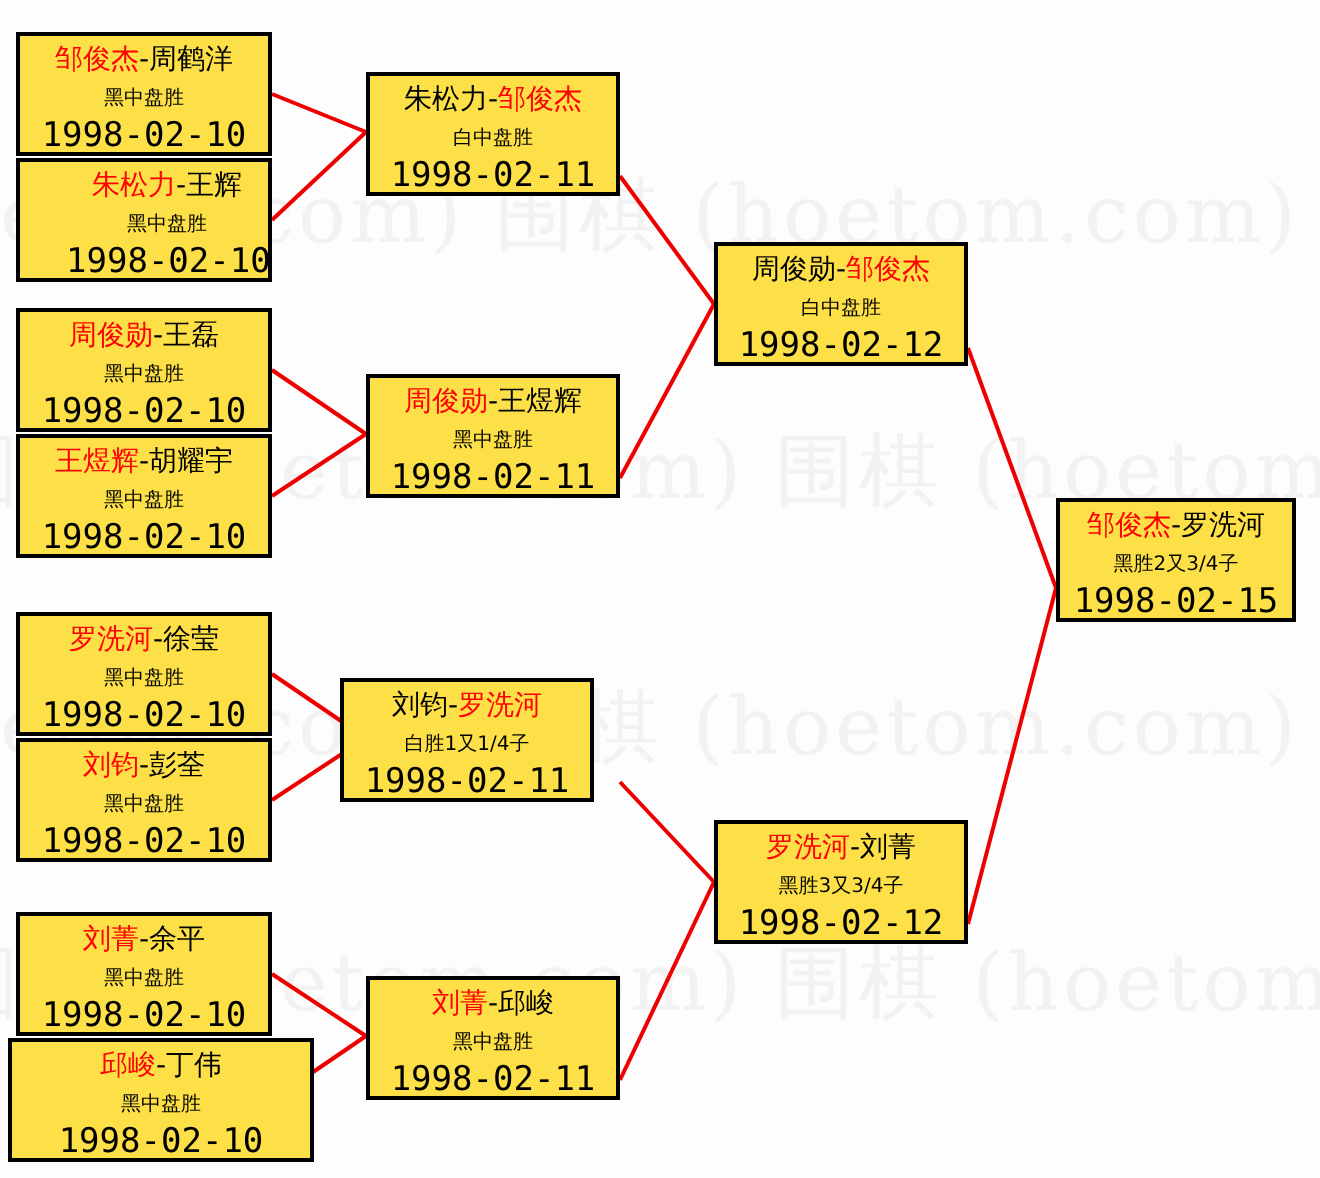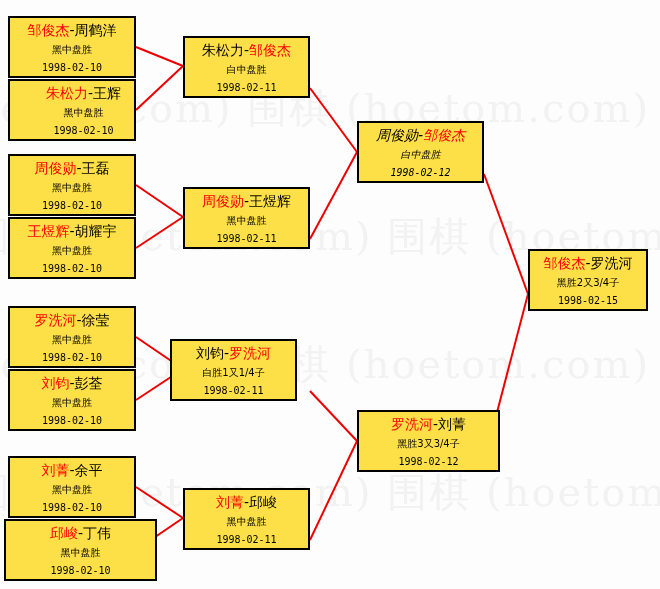--- a/index.html
+++ b/index.html
@@ -64,7 +64,7 @@
     color:#000000;
   }
   .date{
-    font-size:10px;
+    font-size:17px;
     line-height:18px;
     white-space:nowrap;
     color:#000000;

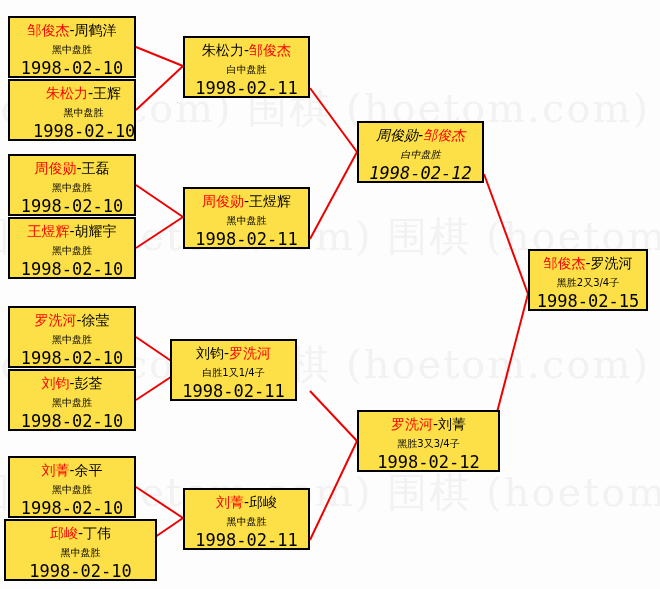--- a/index.html
+++ b/index.html
@@ -185,7 +185,7 @@
     <div class="date">1998-02-11</div>
   </div>
 
-  <div class="match" style="left:357px;top:121px;width:127px;height:62px;font-style:italic;">
+  <div class="match" style="left:357px;top:121px;width:127px;height:62px;">
     <div class="players"><span class="l">周俊勋</span><span class="sep">-</span><span class="w">邹俊杰</span></div>
     <div class="result">白中盘胜</div>
     <div class="date">1998-02-12</div>

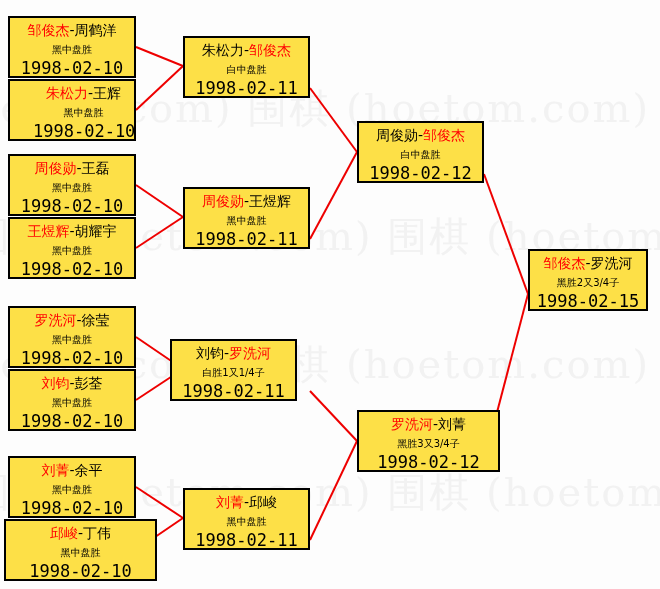--- a/index.html
+++ b/index.html
@@ -191,7 +191,7 @@
     <div class="date">1998-02-12</div>
   </div>
 
-  <div class="match" style="left:357px;top:410px;width:143px;height:62px;">
+  <div class="match" style="left:357px;top:410px;width:127px;height:62px;">
     <div class="players"><span class="w">罗洗河</span><span class="sep">-</span><span class="l">刘菁</span></div>
     <div class="result">黑胜3又3/4子</div>
     <div class="date">1998-02-12</div>

